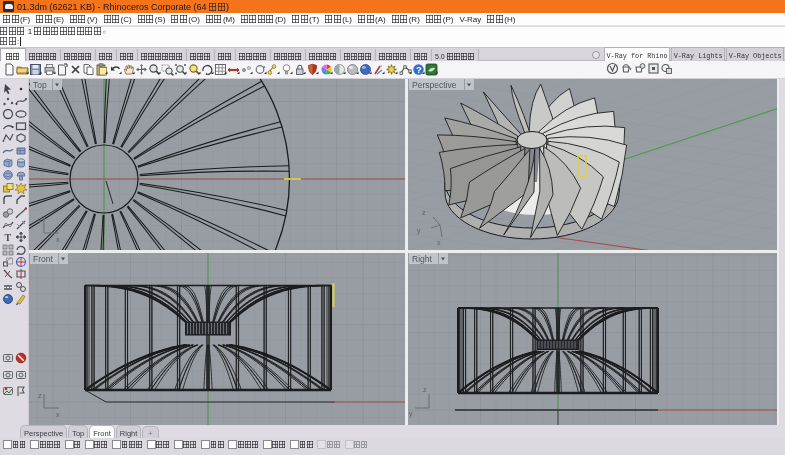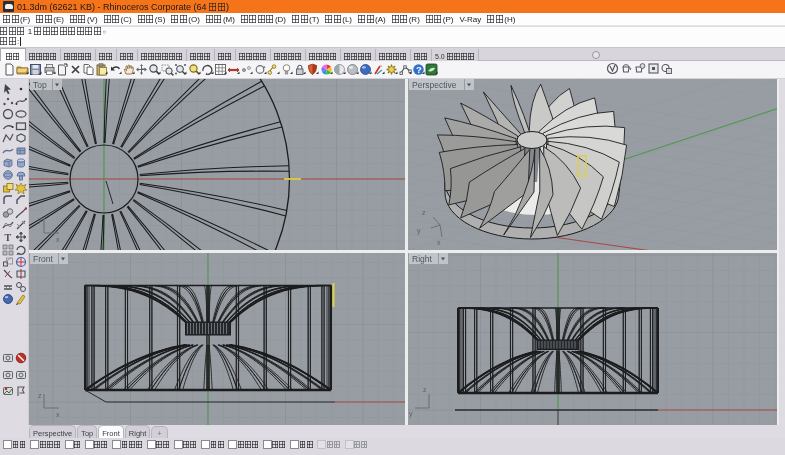--- a/index.html
+++ b/index.html
@@ -74,6 +74,7 @@
 <div class="cmdhist"><i class="k"></i><i class="k"></i><i class="k"></i>&nbsp;1&nbsp;<i class="k"></i><i class="k"></i><i class="k"></i><i class="k"></i><i class="k"></i><i class="k"></i><i class="k"></i><i class="k"></i><span style="font-size:6px">○</span></div>
 <div class="cmdline"><i class="k"></i><i class="k"></i>:<span class="caret"></span></div>
 <div class="tabrow"><span class="tab act"><i class="k7"></i><i class="k7"></i></span><span class="tab"><i class="k7"></i><i class="k7"></i><i class="k7"></i><i class="k7"></i></span><span class="tab"><i class="k7"></i><i class="k7"></i><i class="k7"></i><i class="k7"></i></span><span class="tab"><i class="k7"></i><i class="k7"></i></span><span class="tab"><i class="k7"></i><i class="k7"></i></span><span class="tab"><i class="k7"></i><i class="k7"></i><i class="k7"></i><i class="k7"></i><i class="k7"></i><i class="k7"></i></span><span class="tab"><i class="k7"></i><i class="k7"></i><i class="k7"></i></span><span class="tab"><i class="k7"></i><i class="k7"></i></span><span class="tab"><i class="k7"></i><i class="k7"></i><i class="k7"></i><i class="k7"></i></span><span class="tab"><i class="k7"></i><i class="k7"></i><i class="k7"></i><i class="k7"></i></span><span class="tab"><i class="k7"></i><i class="k7"></i><i class="k7"></i><i class="k7"></i></span><span class="tab"><i class="k7"></i><i class="k7"></i><i class="k7"></i><i class="k7"></i></span><span class="tab"><i class="k7"></i><i class="k7"></i><i class="k7"></i><i class="k7"></i></span><span class="tab"><i class="k7"></i><i class="k7"></i></span><span class="tab"><b>5.0&nbsp;</b><i class="k7"></i><i class="k7"></i><i class="k7"></i><i class="k7"></i></span></div>
+<div class="vtabs"><span class="vtab vact">V-Ray for Rhino</span><span class="vtab">V-Ray Lights</span><span class="vtab">V-Ray Objects</span></div>
 <div class="gearico"></div>
 <div class="toolbar"><svg class="tbi" width="13" height="13" viewBox="0 0 13 13">
         <path d="M3,1h5l2,2v9H3z" fill="#fff" stroke="#555" stroke-width="1"></path>

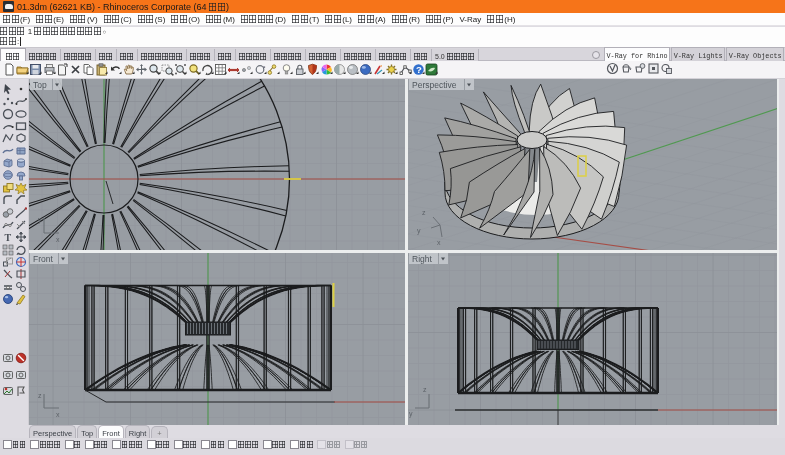--- a/index.html
+++ b/index.html
@@ -56,7 +56,7 @@
 .sidebar{position:absolute;left:0;top:79px;width:29px;height:346px;background:#dedce2;border-right:1px solid #cfcdd3}
 .srow{position:absolute;left:2px;width:26px;height:12px}
 .sbi{margin-right:1px;vertical-align:top}
-.btabs{position:absolute;left:0;top:425px;width:785px;height:13px;background:#dedce2;font-size:8px;color:#3a3f46;white-space:nowrap;padding-left:29px}
+.btabs{position:absolute;left:0;top:425px;width:785px;height:13px;background:#dedce2;font-size:8px;color:#3a3f46;white-space:nowrap;padding-left:20px}
 .btab{display:inline-block;height:13px;padding:2.5px 3px 0 3px;background:#d2d0d6;border:1px solid #b6b4bc;border-bottom:none;border-radius:5px 5px 0 0;margin-right:1px;font-size:7.5px}
 .btab.bact{background:#fcfcfd}
 .btab.plus{color:#777;padding:2px 5px 0 5px}

